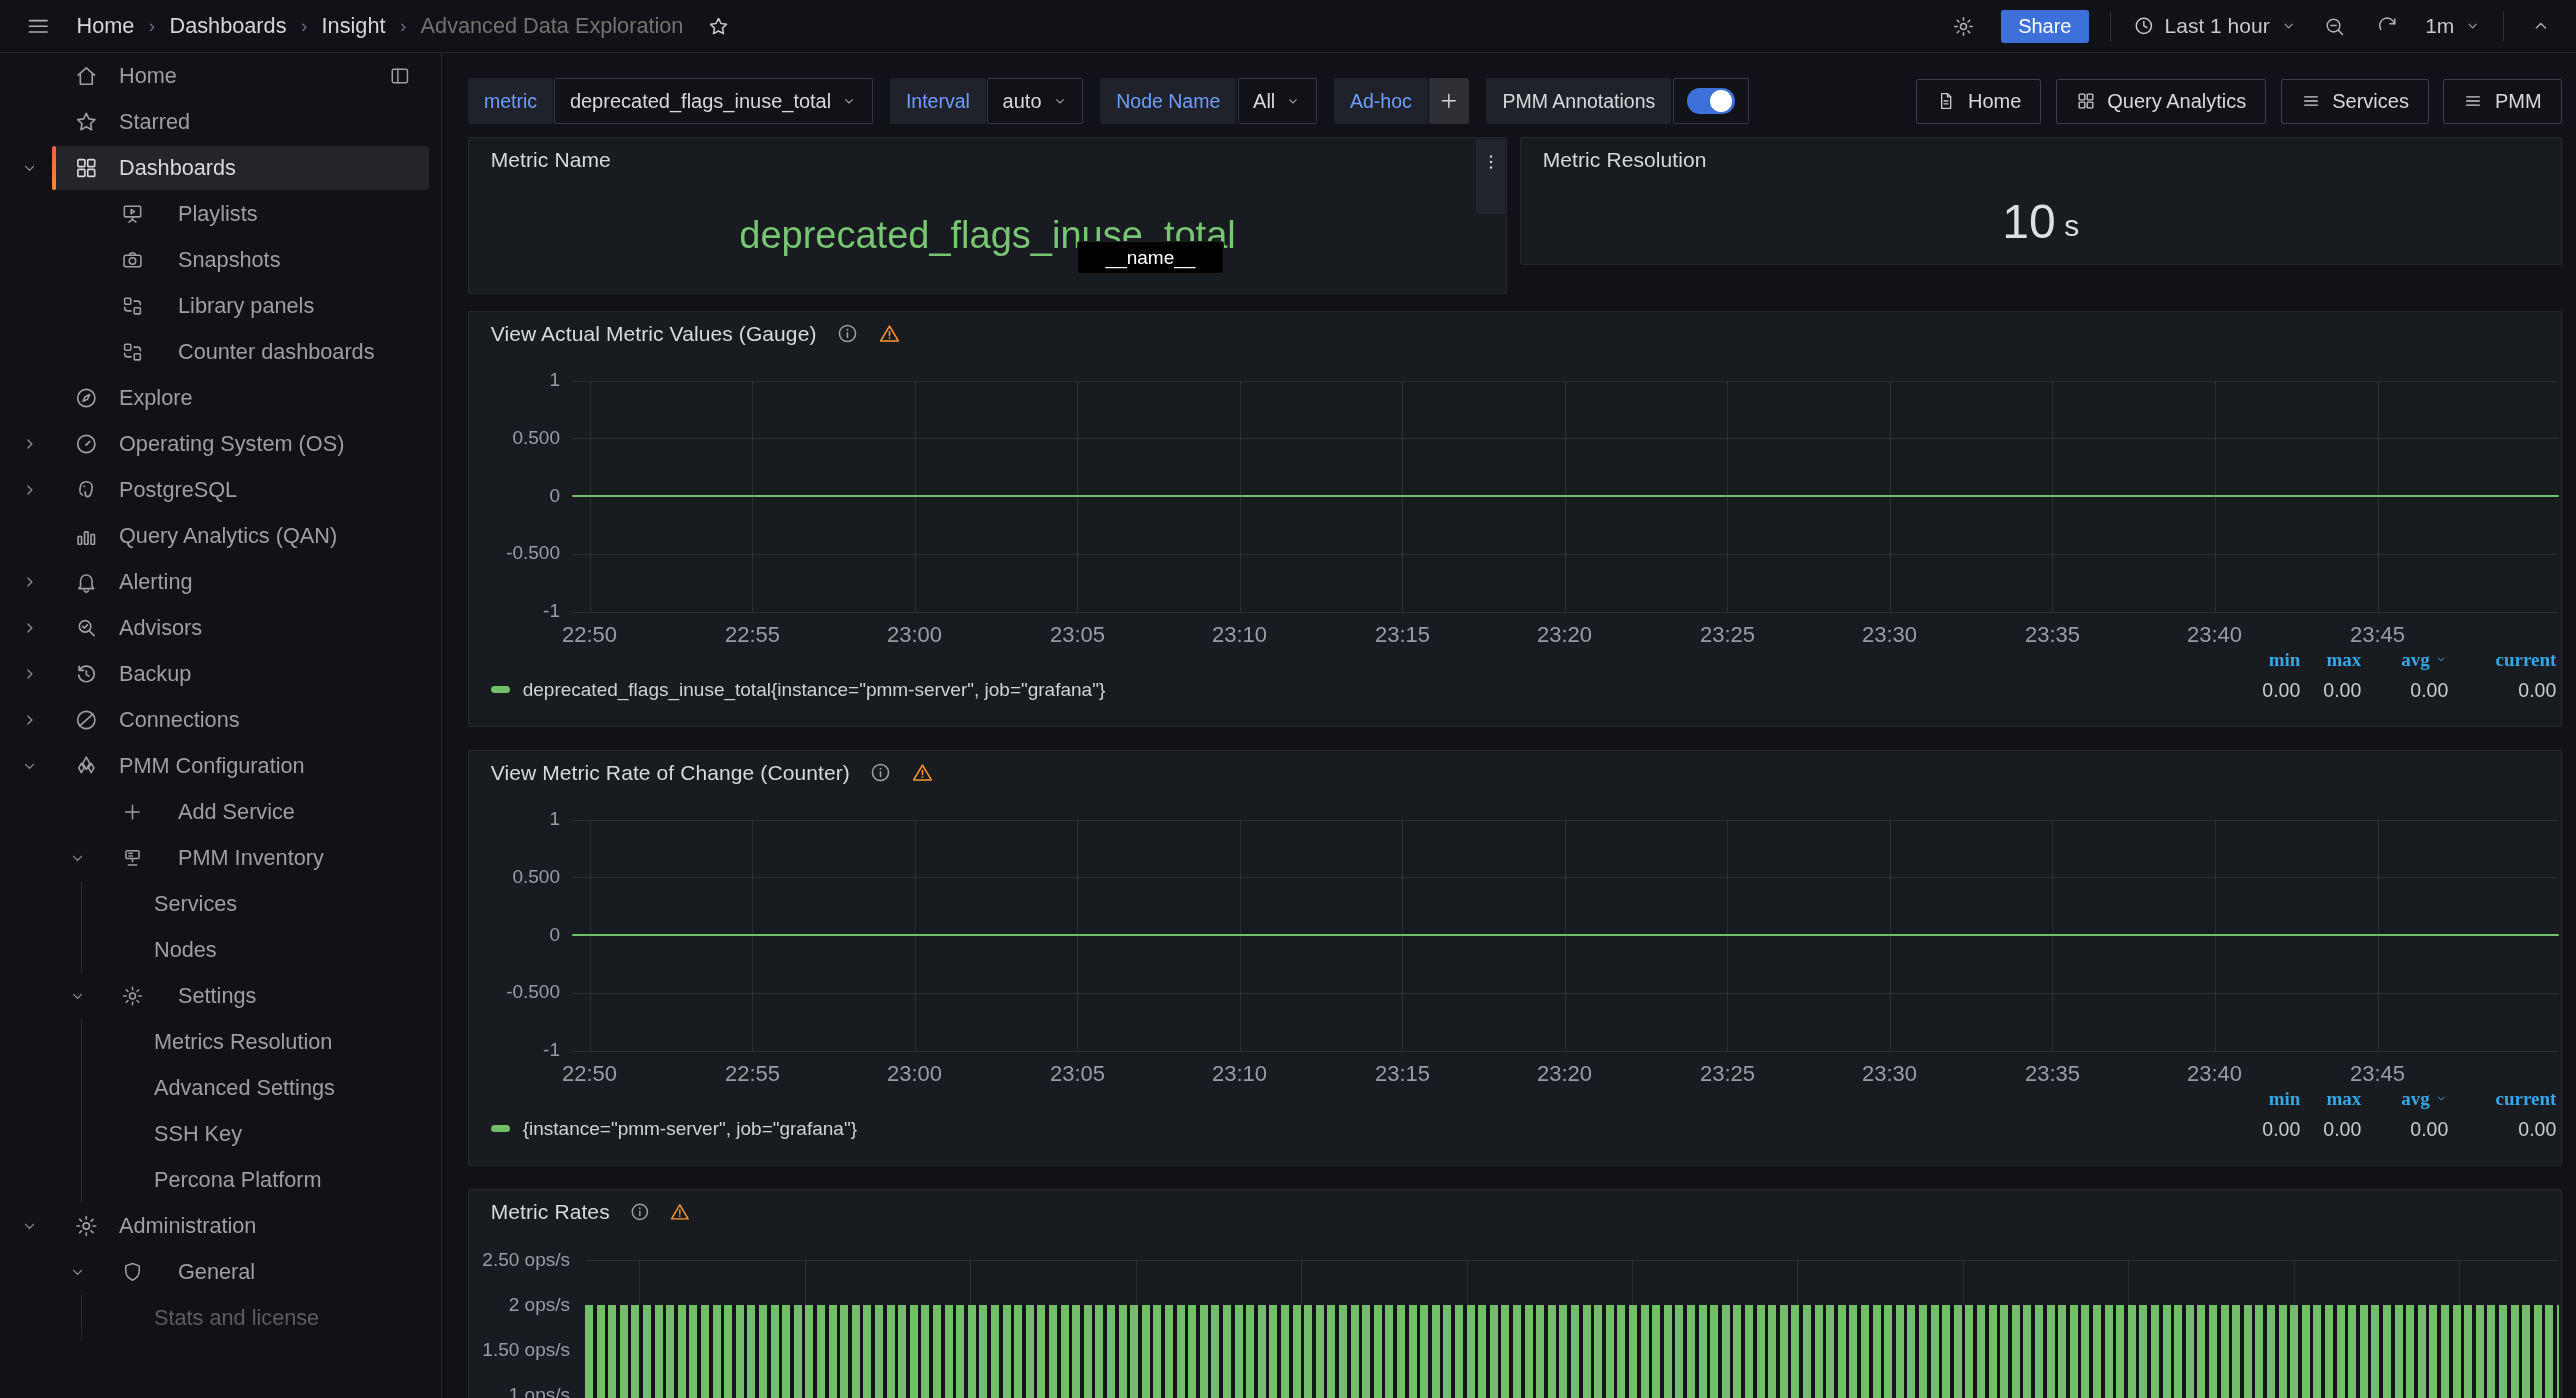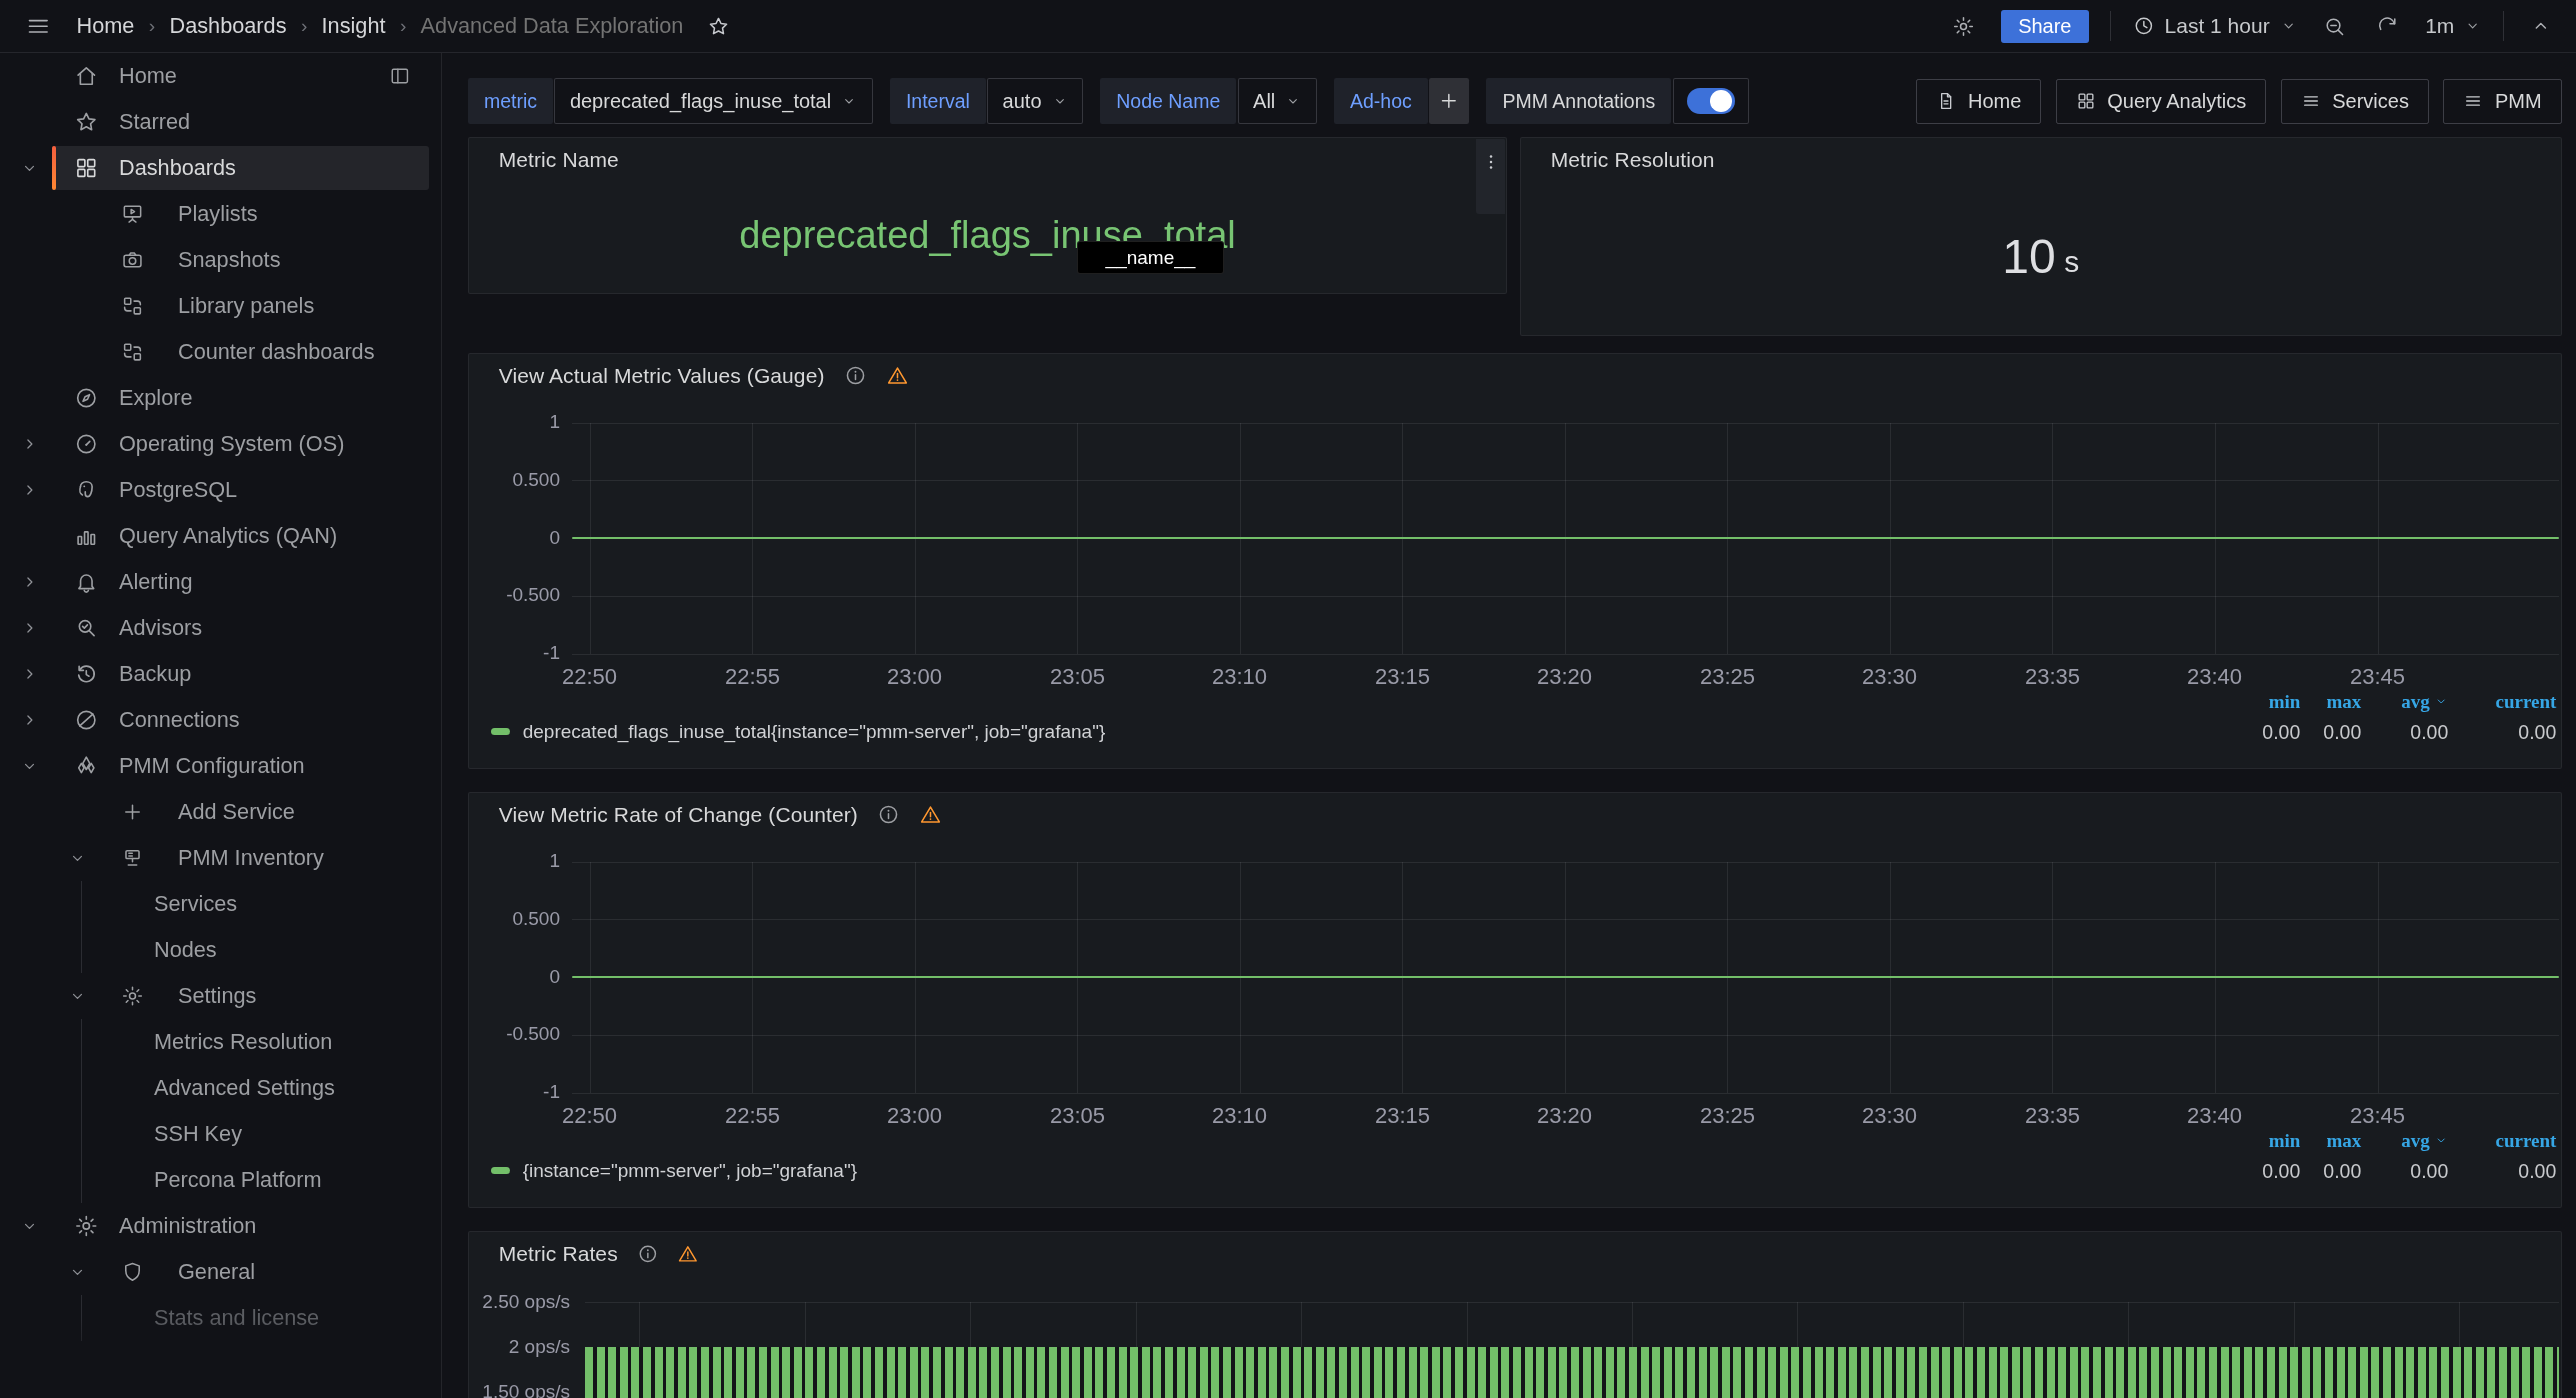--- a/index.html
+++ b/index.html
@@ -75,7 +75,7 @@
   .panel.metricname { width:1039px; height:157px; flex:none; }
   .panel.resolution { flex:1; height:199px; }
   .ptitle { position:absolute; left:21.7px; top:10px; display:flex; align-items:center; gap:19px; }
-  .ptitle h2 { font-size:21px; font-weight:500; color:#d8d9da; letter-spacing:0.1px;margin-left:8px; }
+  .ptitle h2 { font-size:21px; font-weight:500; color:#d8d9da; letter-spacing:0.1px; }
   .ptitle .info-ic { color:#9d9fa3; }
   .ptitle .warn-ic { color:#ff9830; }
   .kebab-strip { position:absolute; right:0.7px; top:0.7px; width:29px; height:75px; background:#22252b; border-radius:0 1.4px 0 2.9px; color:#c9cbd0; display:flex; justify-content:center; padding-top:13px; cursor:pointer; }

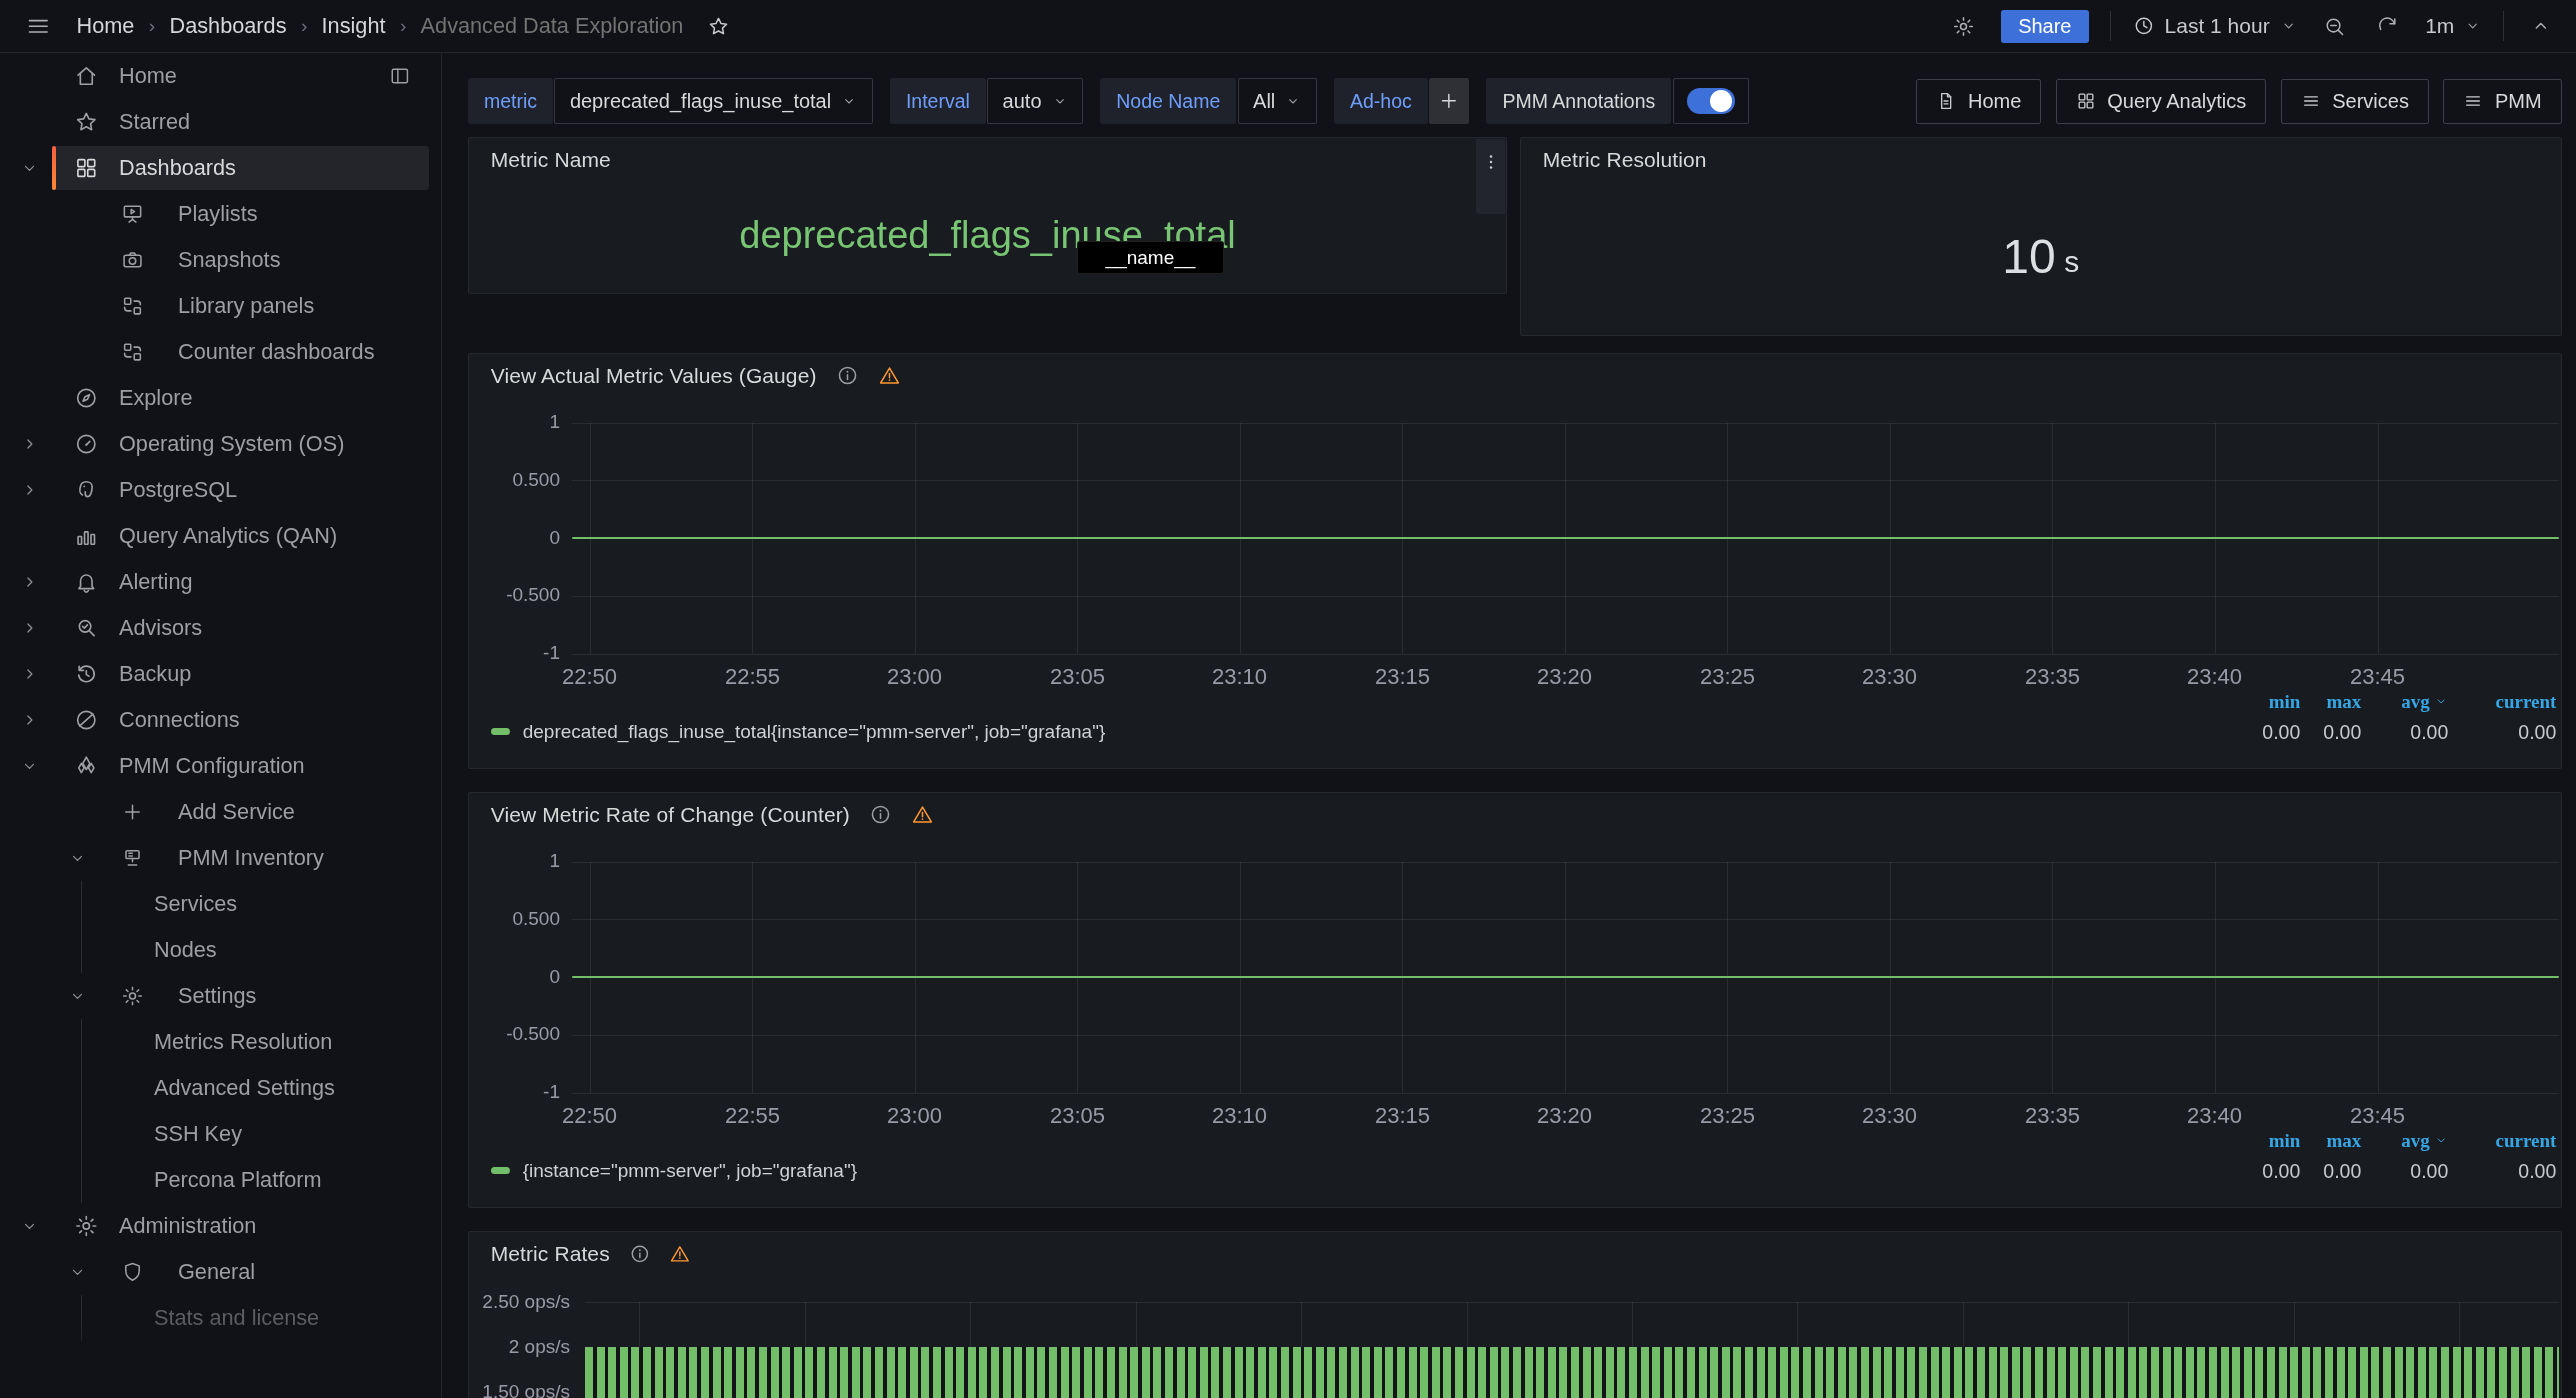--- a/index.html
+++ b/index.html
@@ -73,7 +73,7 @@
   .panel { position:relative; background:#181b1f; border:0.7px solid rgba(204,204,220,.08); border-radius:2.2px; }
   .row2 { display:flex; gap:13px; margin-top:13px; }
   .panel.metricname { width:1039px; height:157px; flex:none; }
-  .panel.resolution { flex:1; height:199px; }
+  .panel.resolution { flex:1; height:128px; }
   .ptitle { position:absolute; left:21.7px; top:10px; display:flex; align-items:center; gap:19px; }
   .ptitle h2 { font-size:21px; font-weight:500; color:#d8d9da; letter-spacing:0.1px; }
   .ptitle .info-ic { color:#9d9fa3; }

